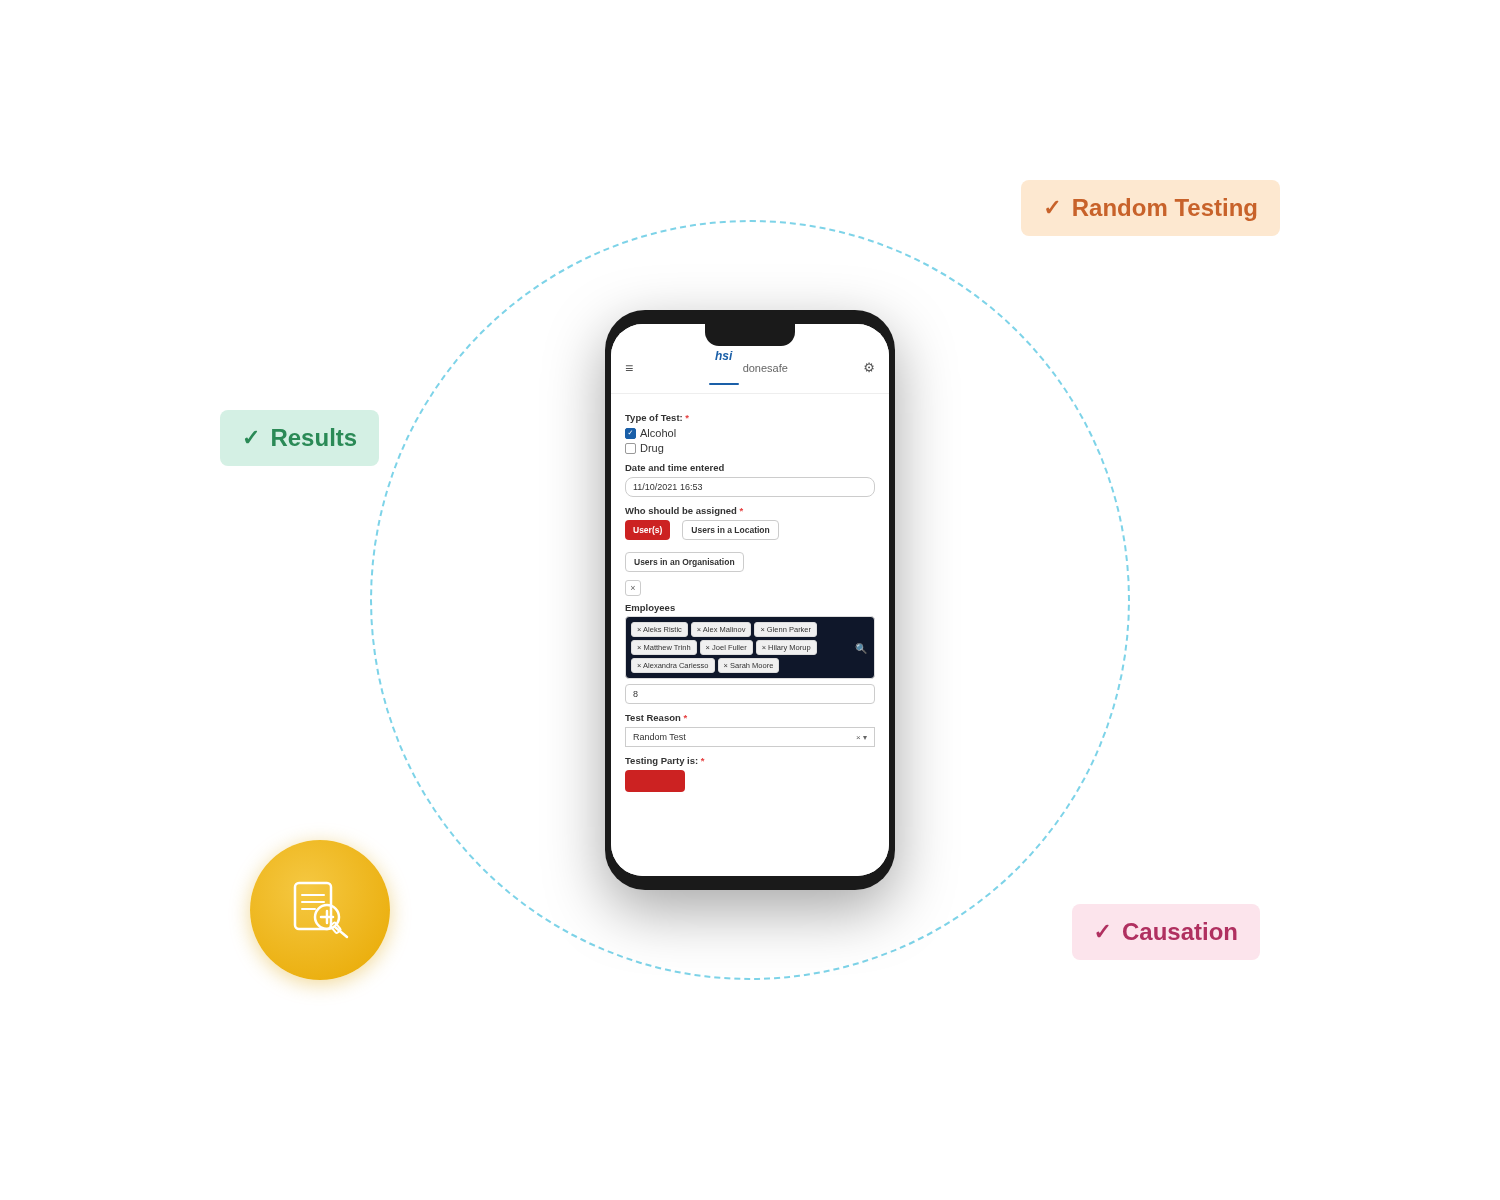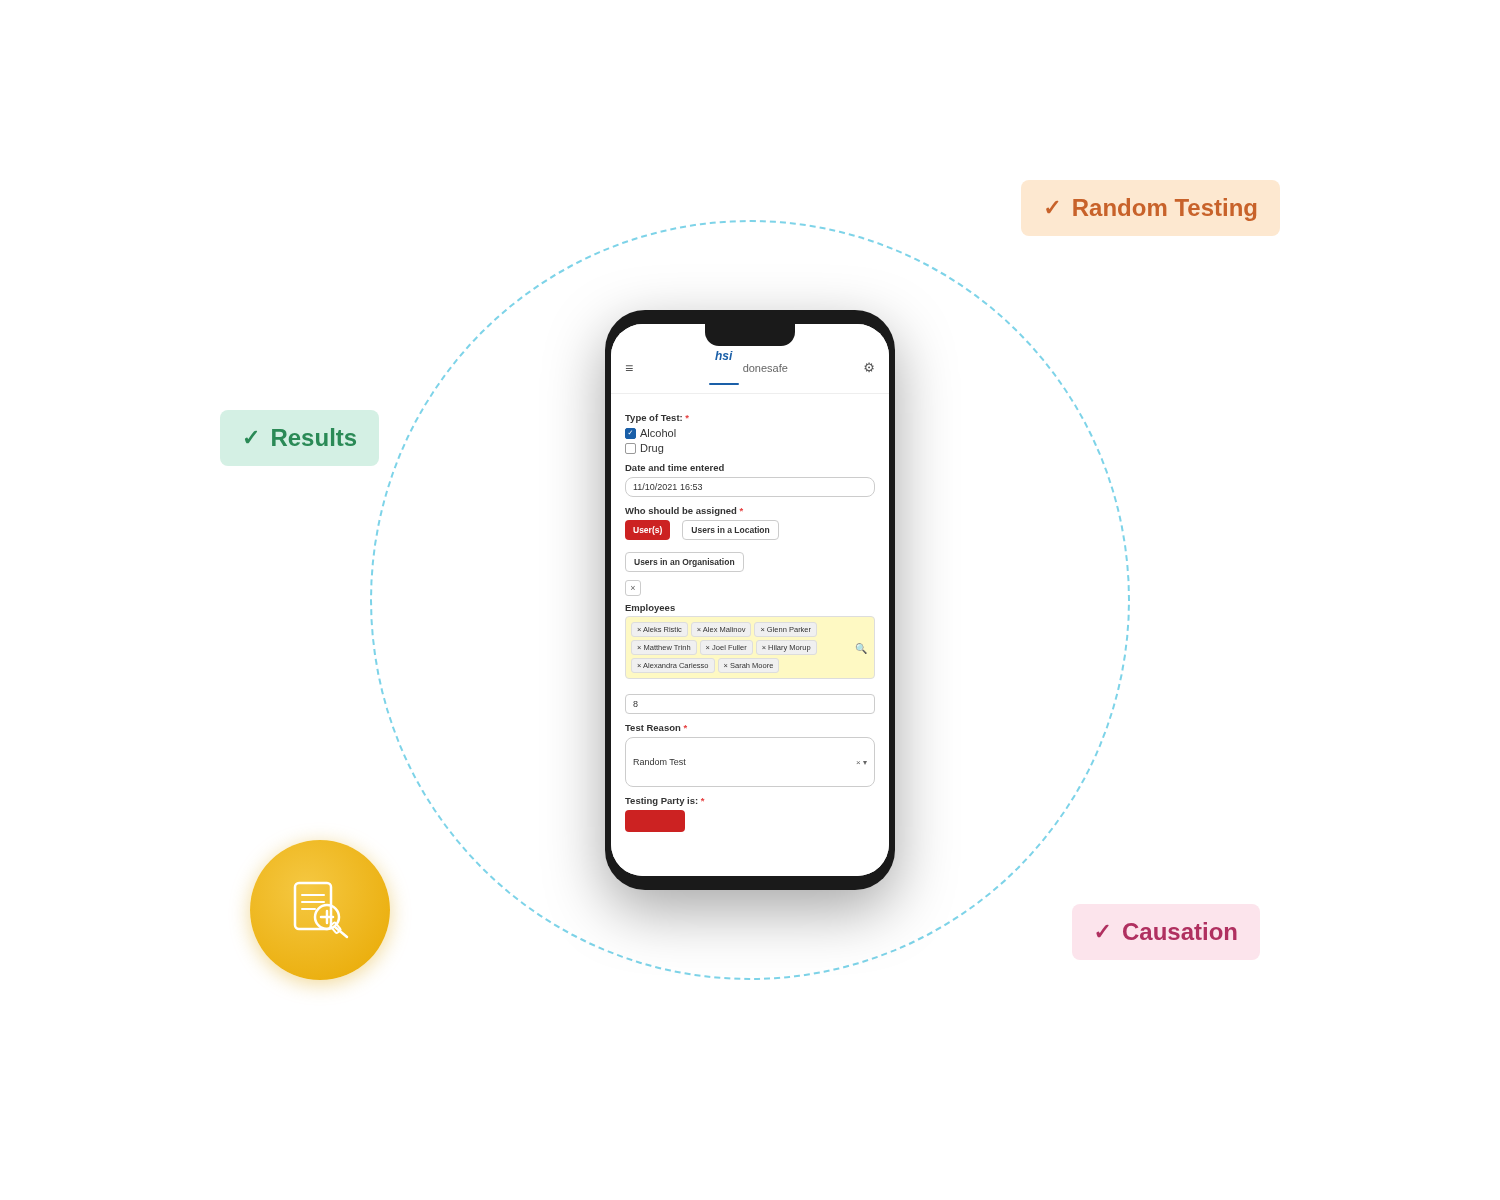--- a/index.html
+++ b/index.html
@@ -216,11 +216,11 @@
       border: 1px solid #ddd;
       border-radius: 4px;
       padding: 5px;
-      background: #fef9c3;
+      background: #0f172a;
       display: flex;
       flex-wrap: wrap;
       gap: 3px;
-      margin-bottom: 15px;
+      margin-bottom: 5px;
       position: relative;
     }
 

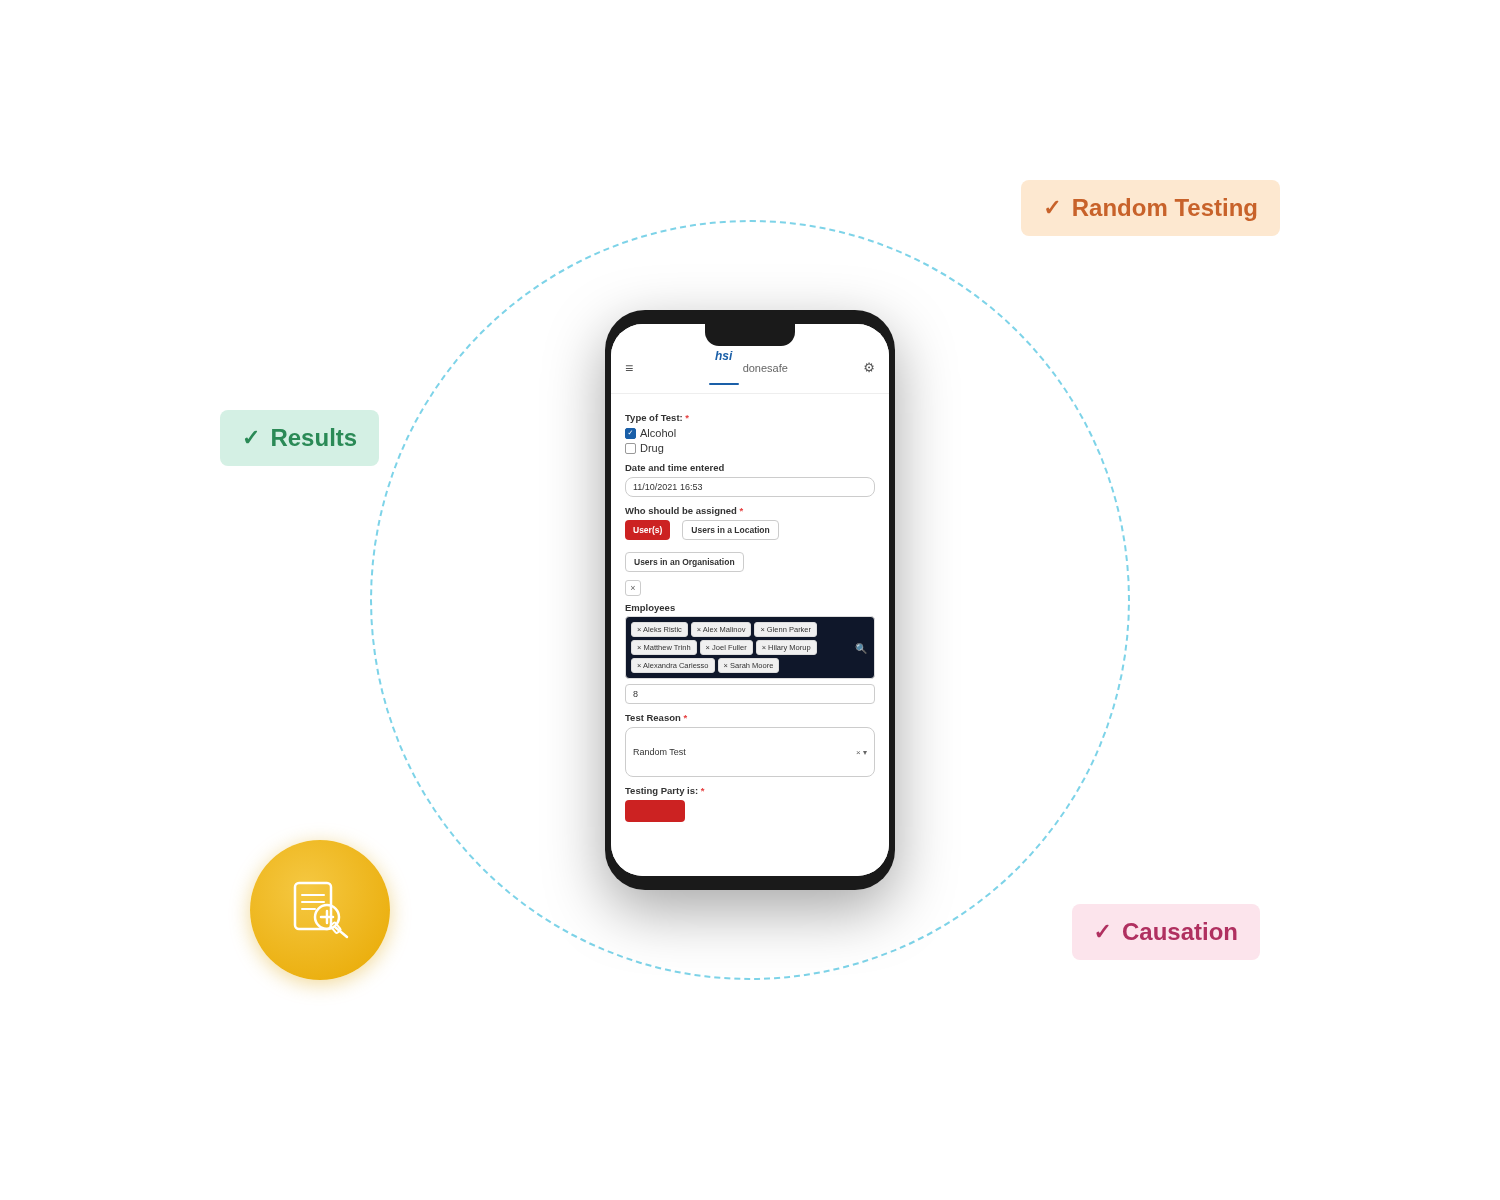--- a/index.html
+++ b/index.html
@@ -255,8 +255,8 @@
     .select-input {
       width: 100%;
       border: 1px solid #ccc;
-      border-radius: 8px;
-      padding: 19px 7px;
+      border-radius: 0;
+      padding: 4px 7px;
       font-size: 9px;
       color: #333;
       background: #fff;

